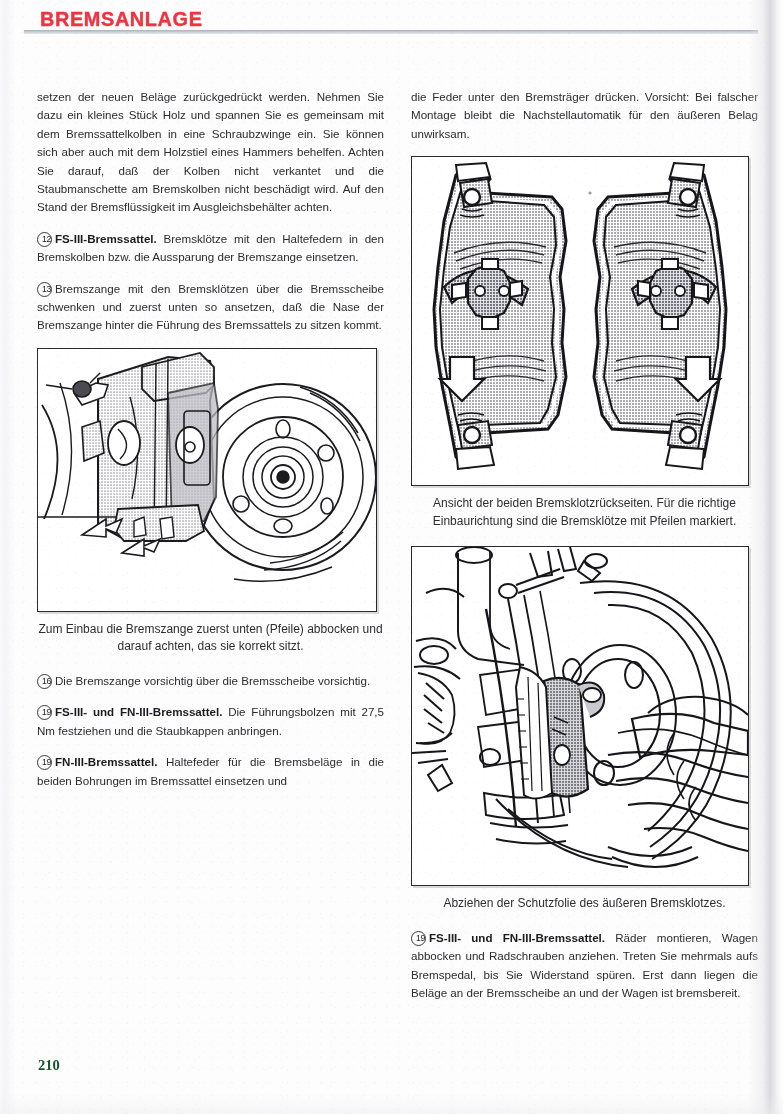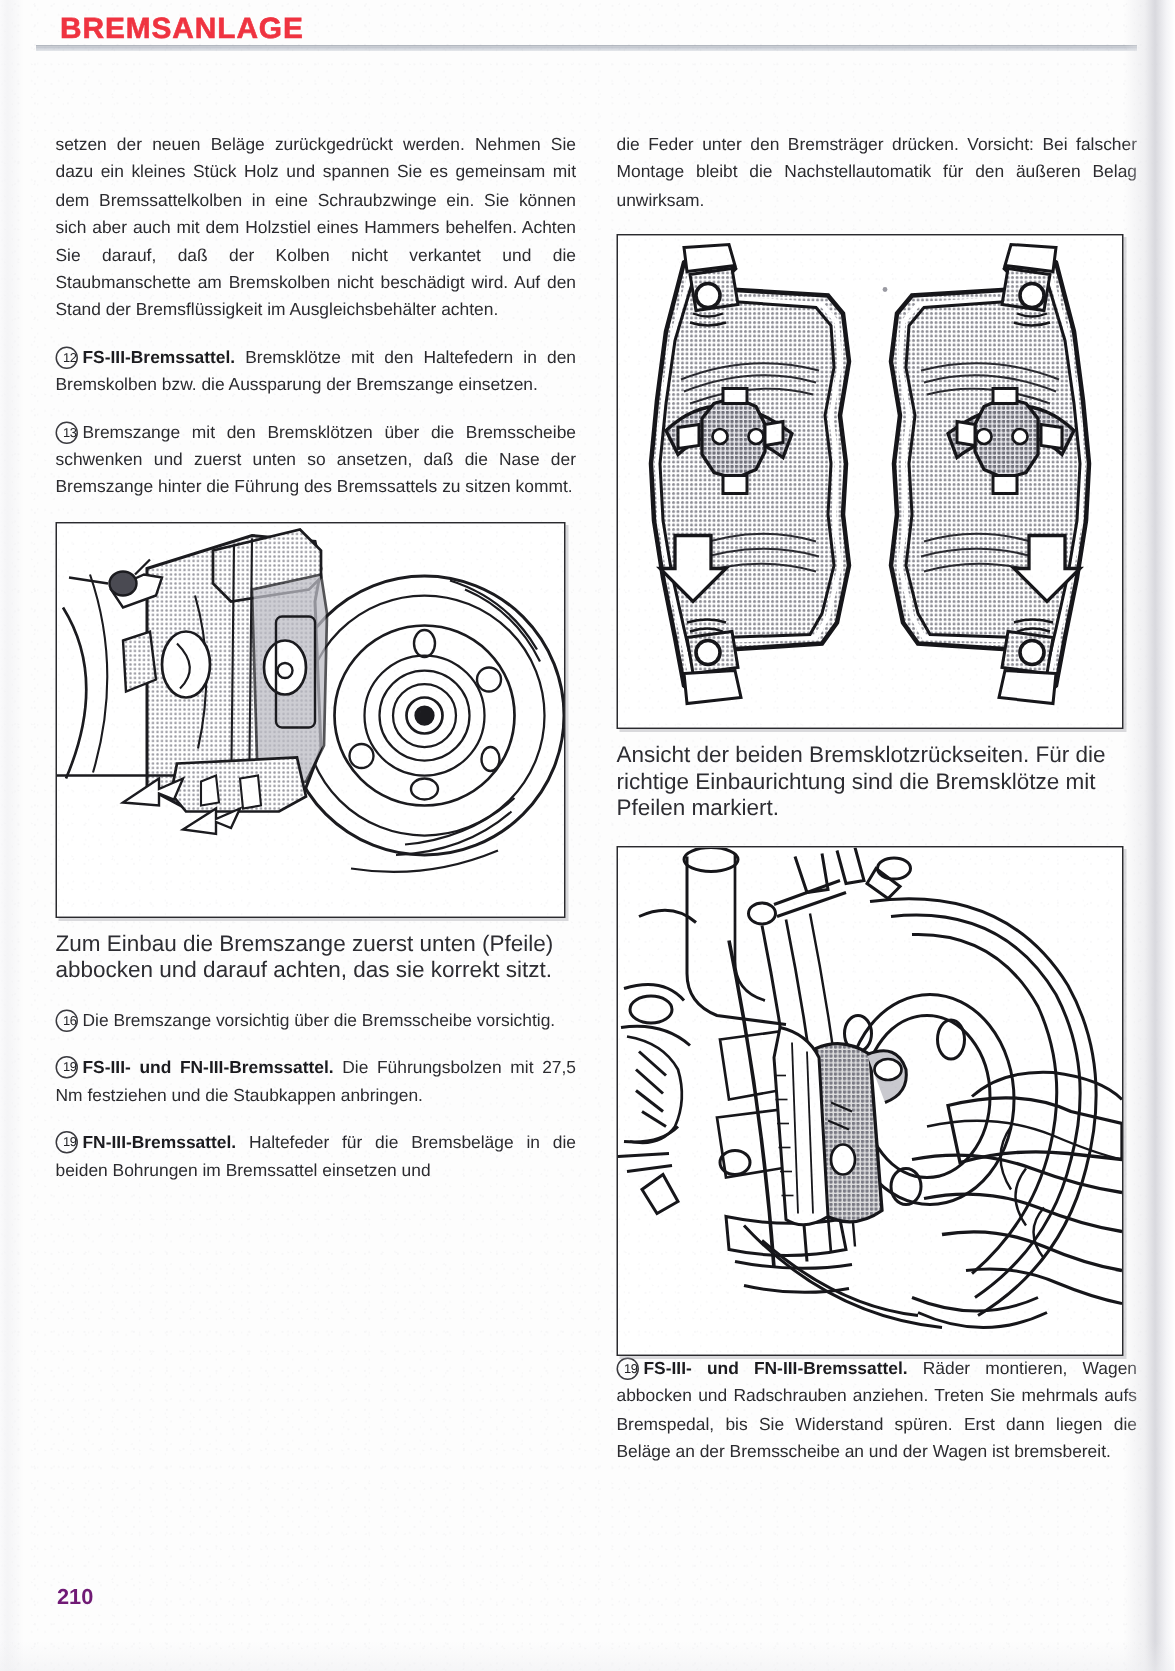--- a/index.html
+++ b/index.html
@@ -111,10 +111,10 @@
 
   p.caption {
     margin: 9px 0 16px 0;
-    font-size: 15px;
+    font-size: 12px;
     line-height: 17.6px;
     color: #2d2d32;
-    text-align: left;
+    text-align: center;
     font-family: "Liberation Sans", sans-serif;
   }
 

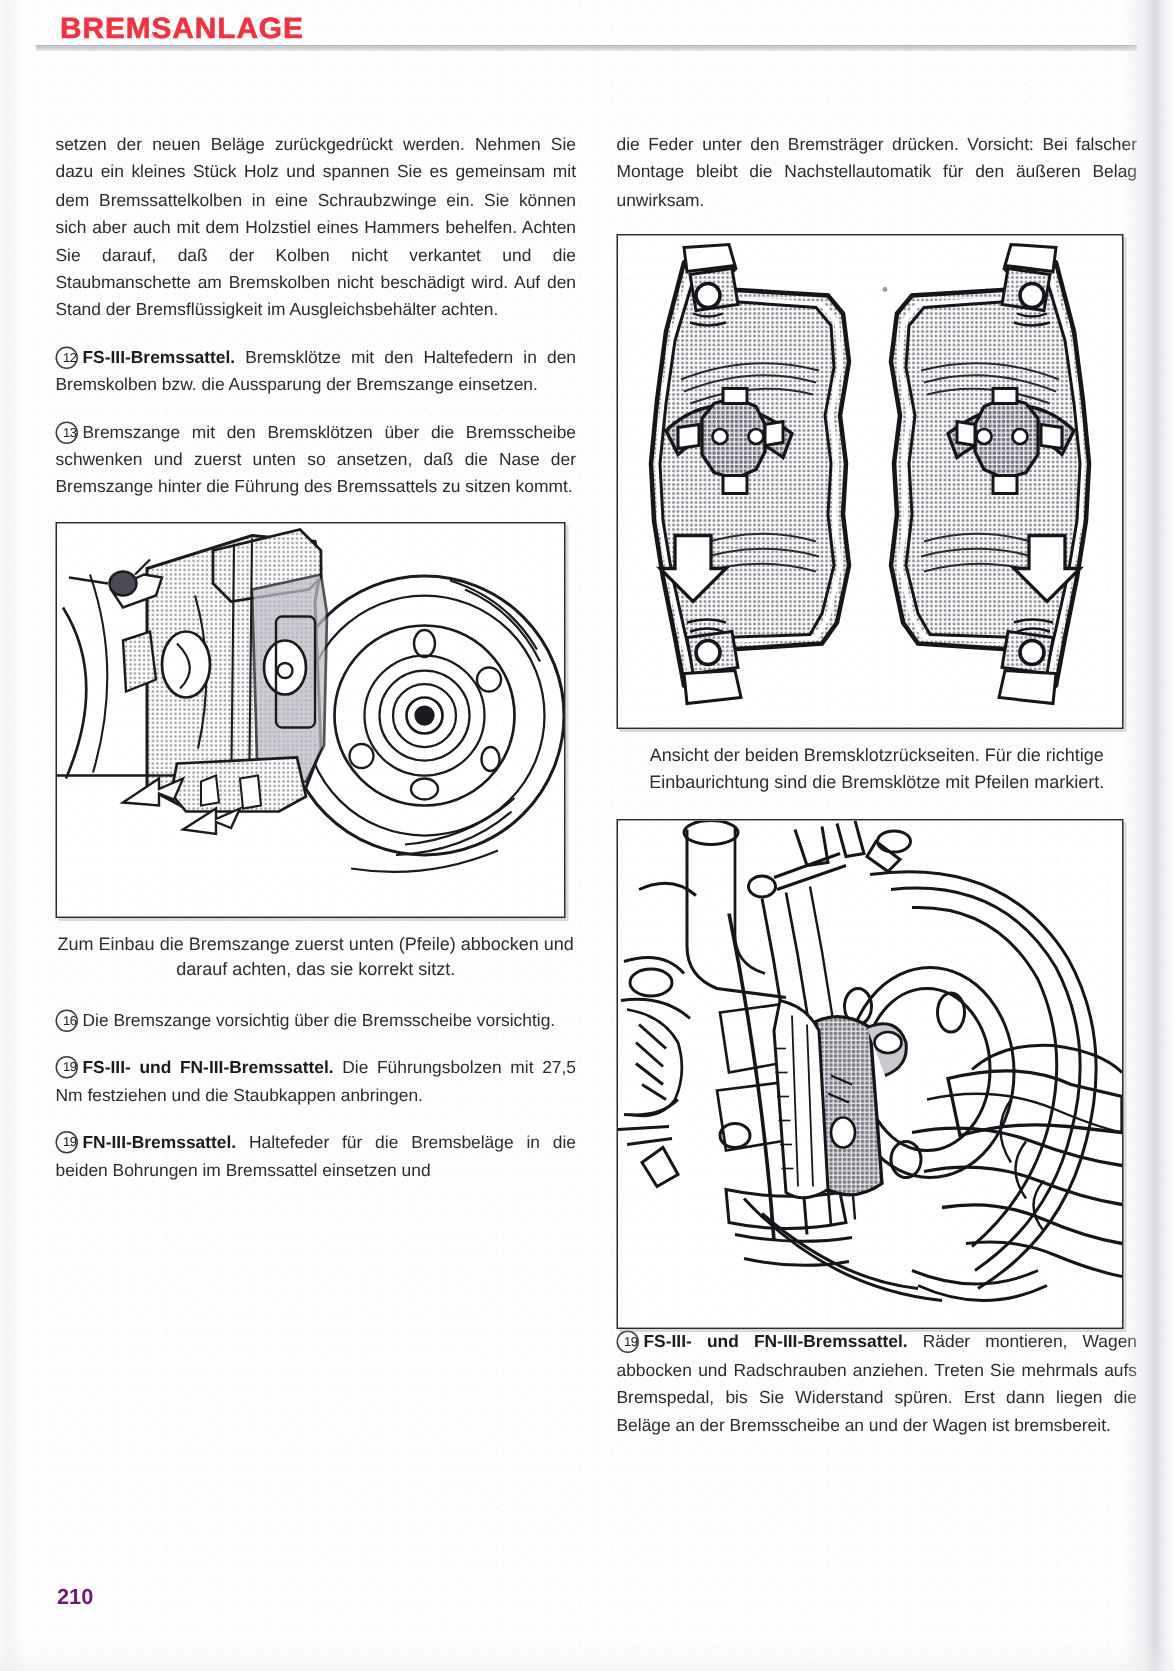--- a/index.html
+++ b/index.html
@@ -492,6 +492,7 @@
       </svg>
     </div>
 
+    <p class="caption">Abziehen der Schutzfolie des äußeren Bremsklotzes.</p>
 
     <p class="body"><span class="num">19</span><span class="lead">FS-III- und FN-III-Bremssattel.</span><span> Räder montieren, Wagen abbocken und Radschrauben anziehen. Treten Sie mehrmals aufs Bremspedal, bis Sie Widerstand spüren. Erst dann liegen die Beläge an der Bremsscheibe an und der Wagen ist bremsbereit.</span></p>
 

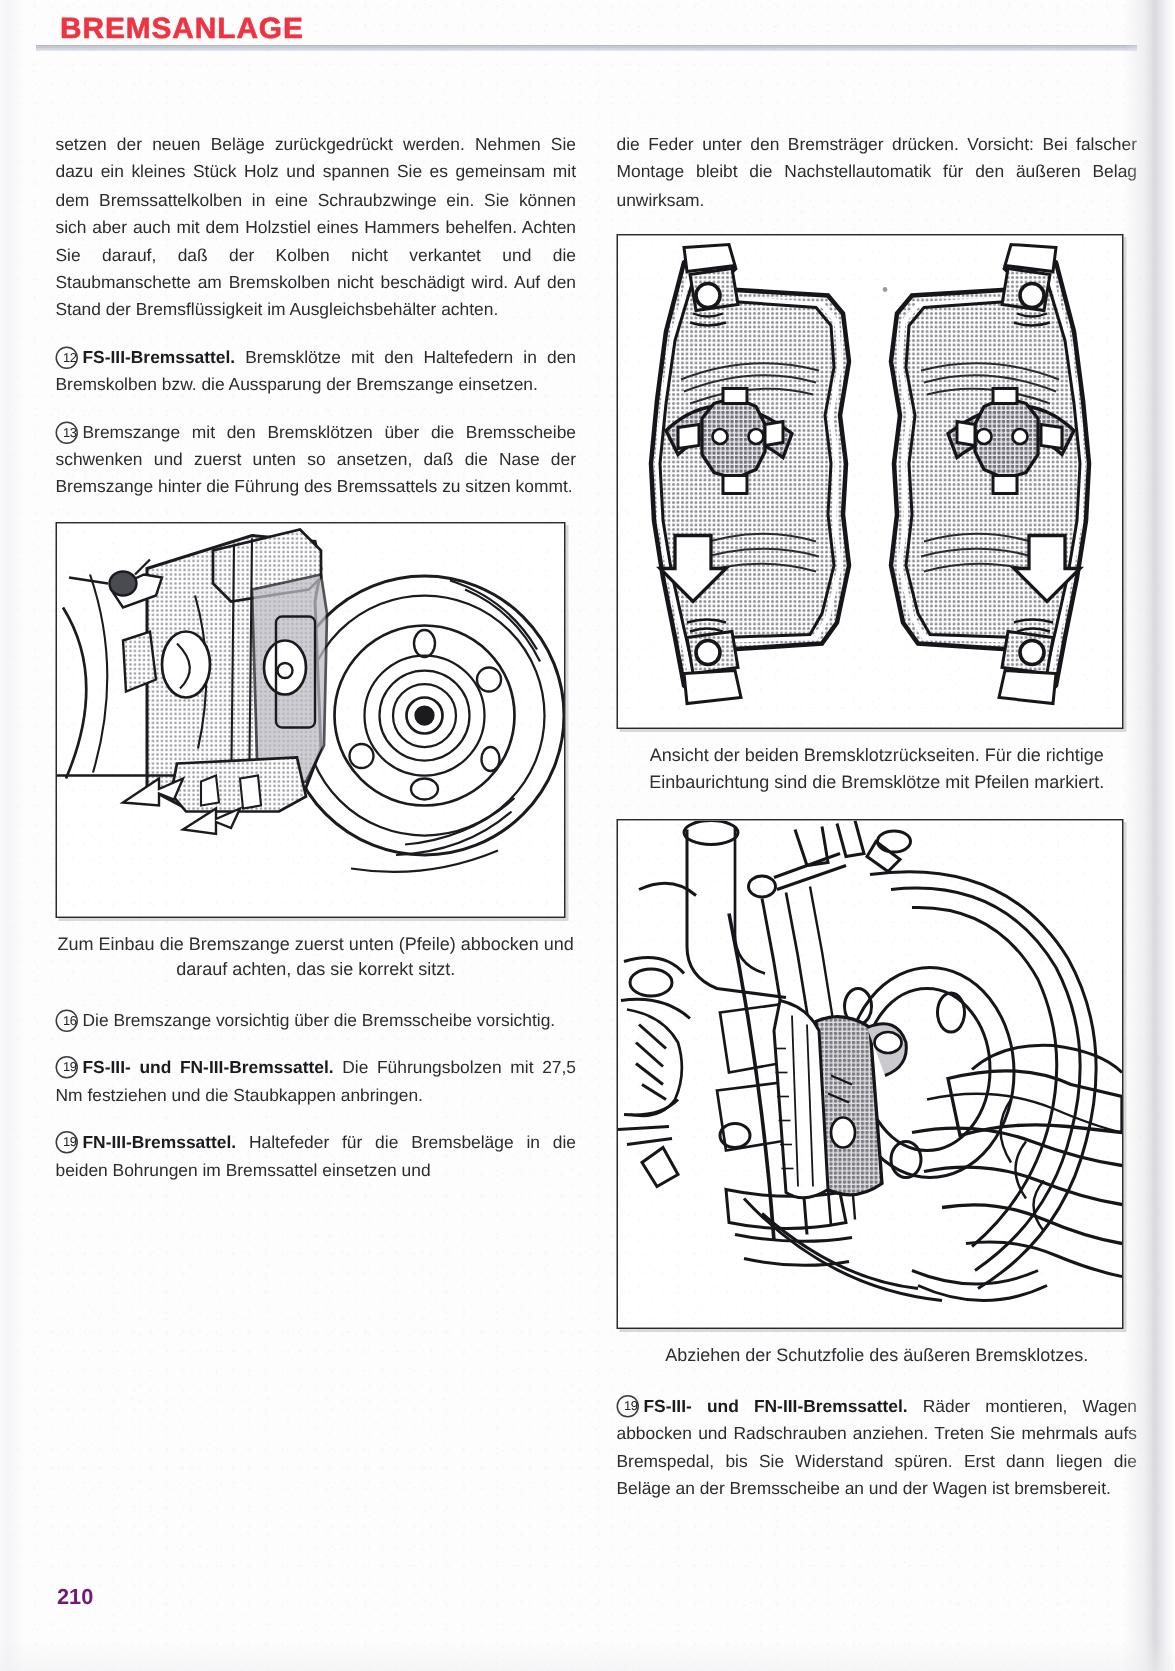--- a/index.html
+++ b/index.html
@@ -138,8 +138,8 @@
     left: 38px; top: 1057px;
     font-size: 14.5px;
     font-weight: bold;
-    color: #701a75;
-    font-family: Liberation Sans, sans-serif;
+    color: #14532d;
+    font-family: Liberation Serif, serif;
   }
 
   

